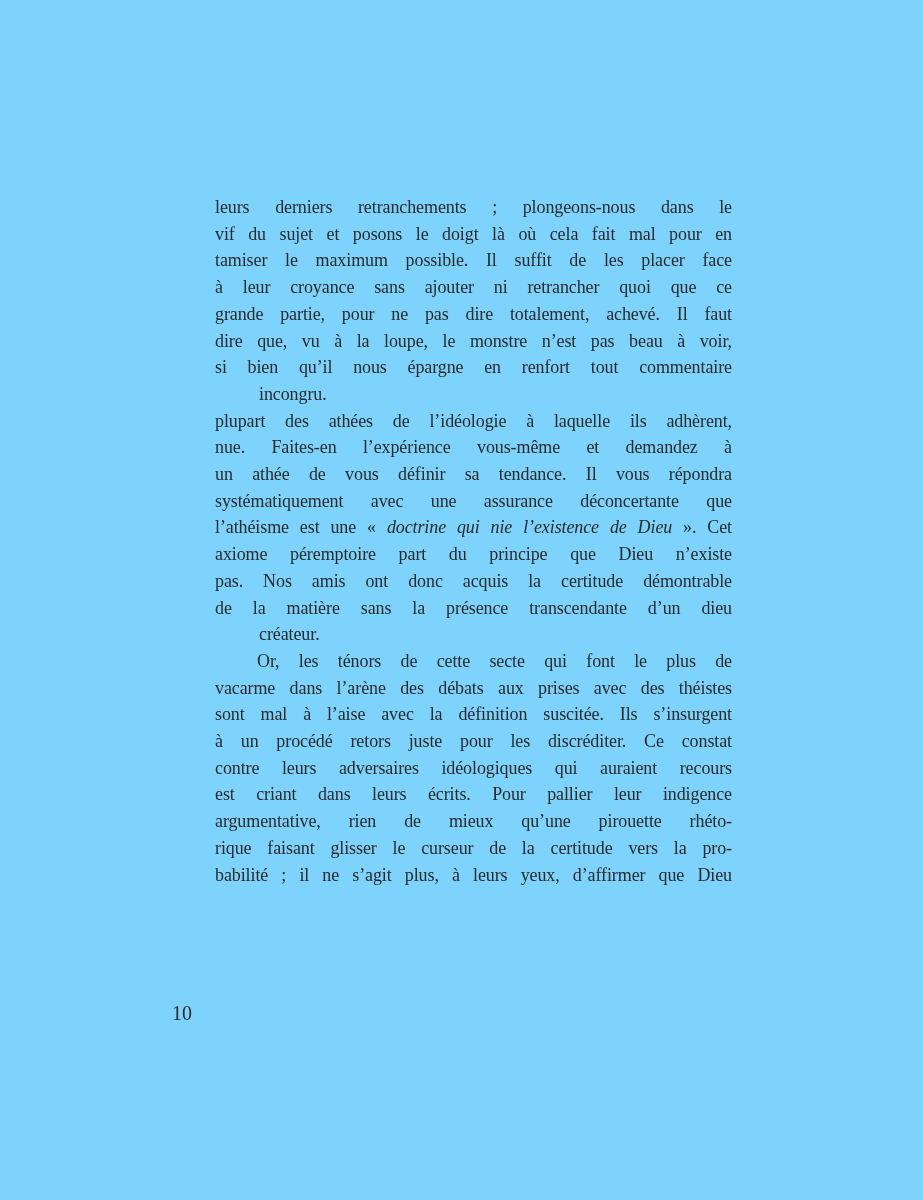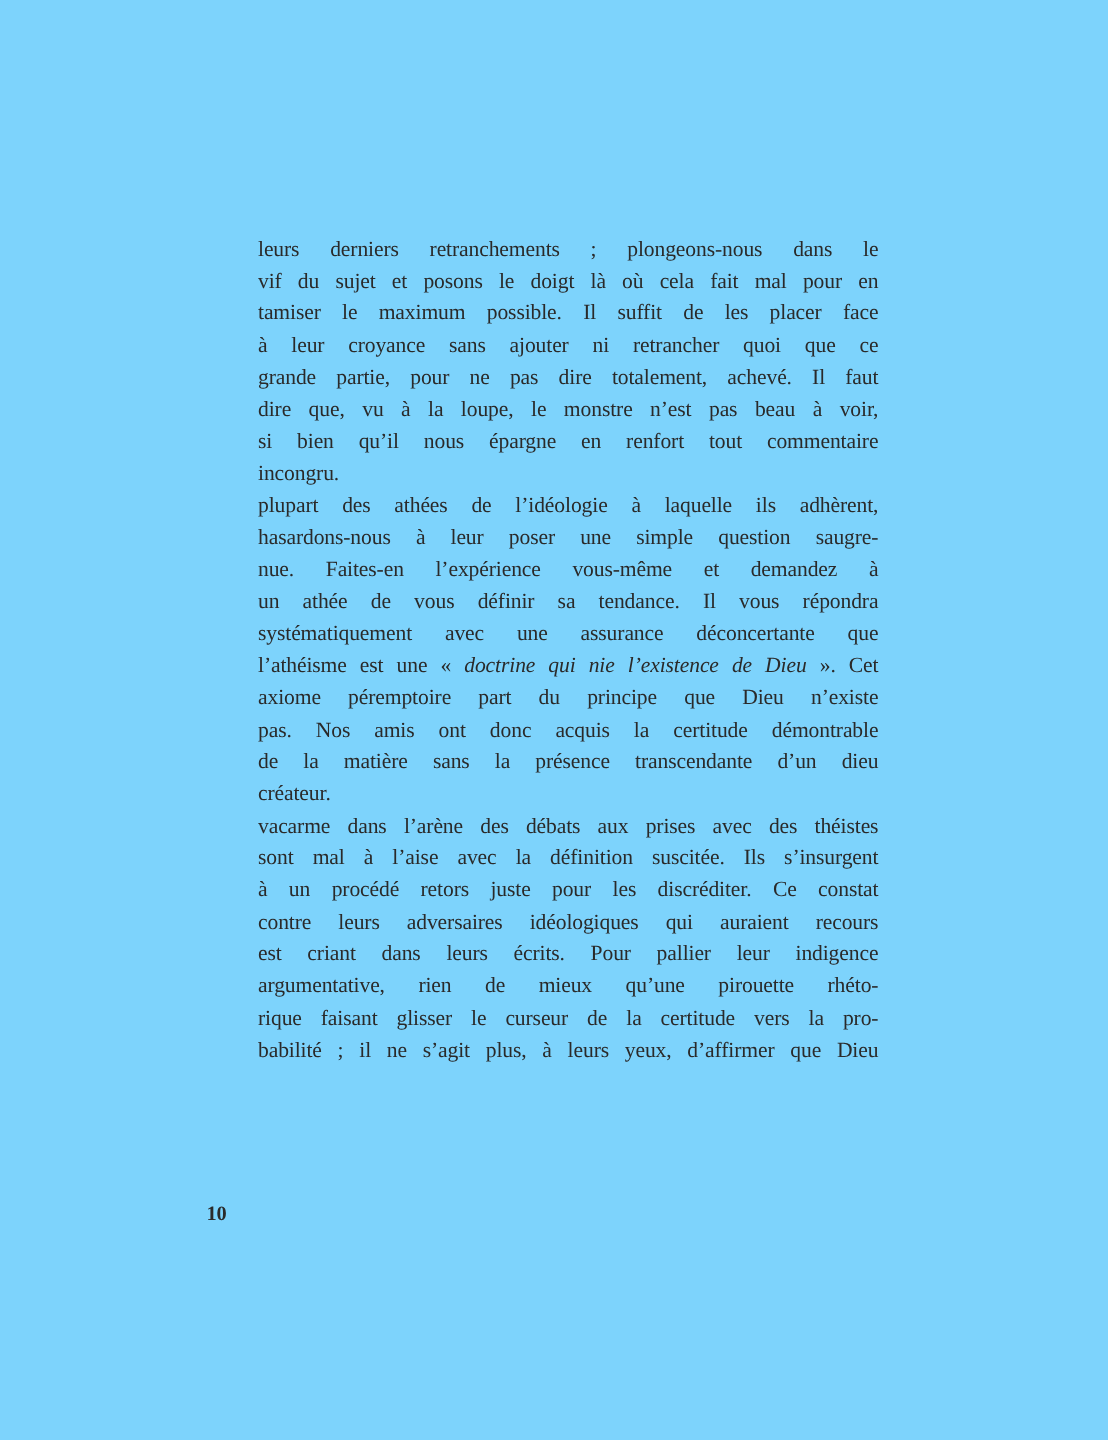--- a/index.html
+++ b/index.html
@@ -40,6 +40,7 @@
   }
   .line.para-end {
     text-align-last: left;
+    margin-left: 44px;
   }
   .it {
     font-style: italic;

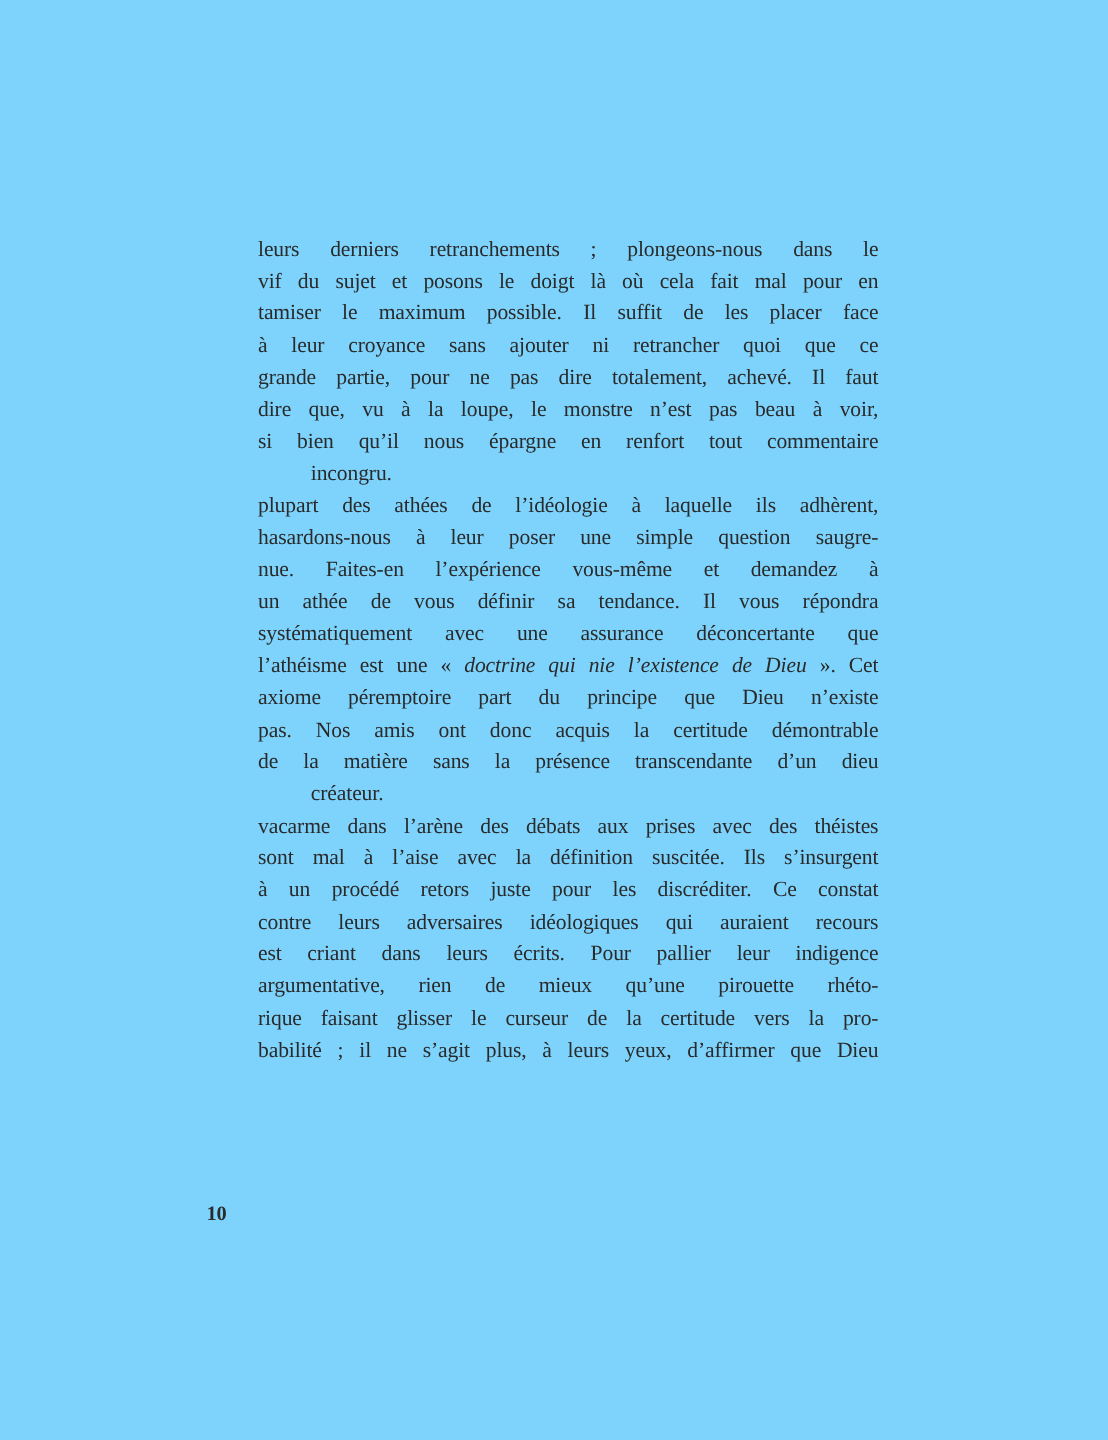--- a/index.html
+++ b/index.html
@@ -71,7 +71,6 @@
       </div>
       <div class="paragraph">
         <div class="line">plupart des athées de l’idéologie à laquelle ils adhèrent,</div>
-        <div class="line">hasardons-nous à leur poser une simple question saugre-</div>
         <div class="line">nue. Faites-en l’expérience vous-même et demandez à</div>
         <div class="line">un athée de vous définir sa tendance. Il vous répondra</div>
         <div class="line">systématiquement avec une assurance déconcertante que</div>

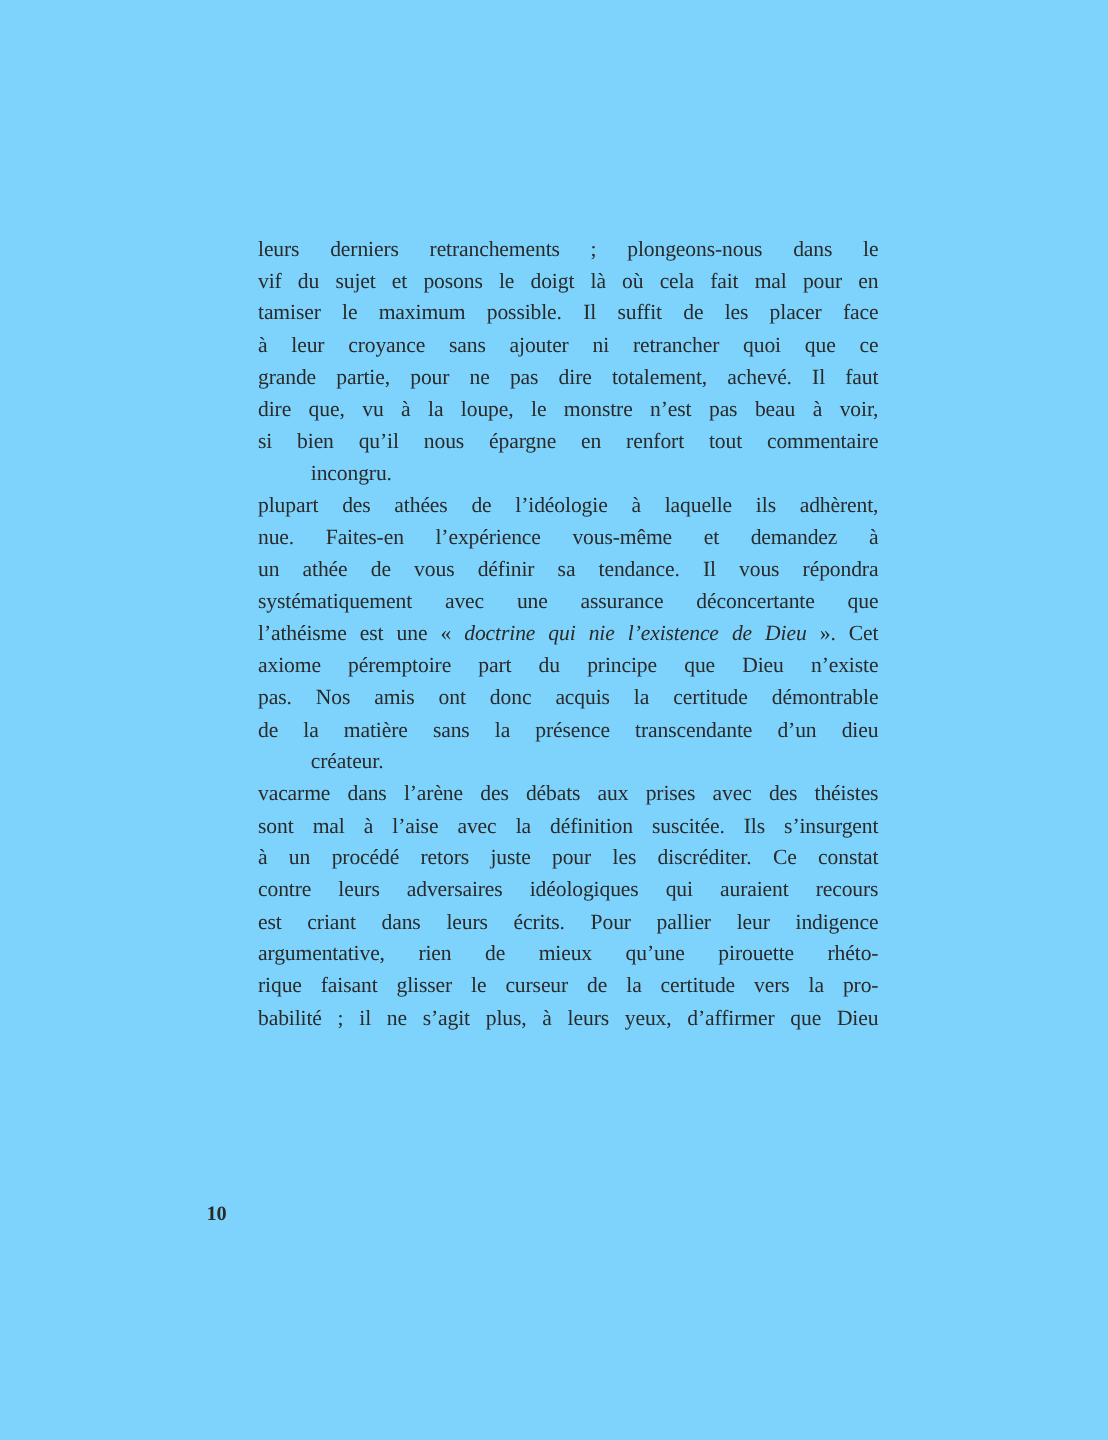--- a/index.html
+++ b/index.html
@@ -81,6 +81,7 @@
         <div class="line para-end">créateur.</div>
       </div>
       <div class="paragraph">
+        <div class="line indent">Or, les ténors de cette secte qui font le plus de</div>
         <div class="line">vacarme dans l’arène des débats aux prises avec des théistes</div>
         <div class="line">sont mal à l’aise avec la définition suscitée. Ils s’insurgent</div>
         <div class="line">à un procédé retors juste pour les discréditer. Ce constat</div>

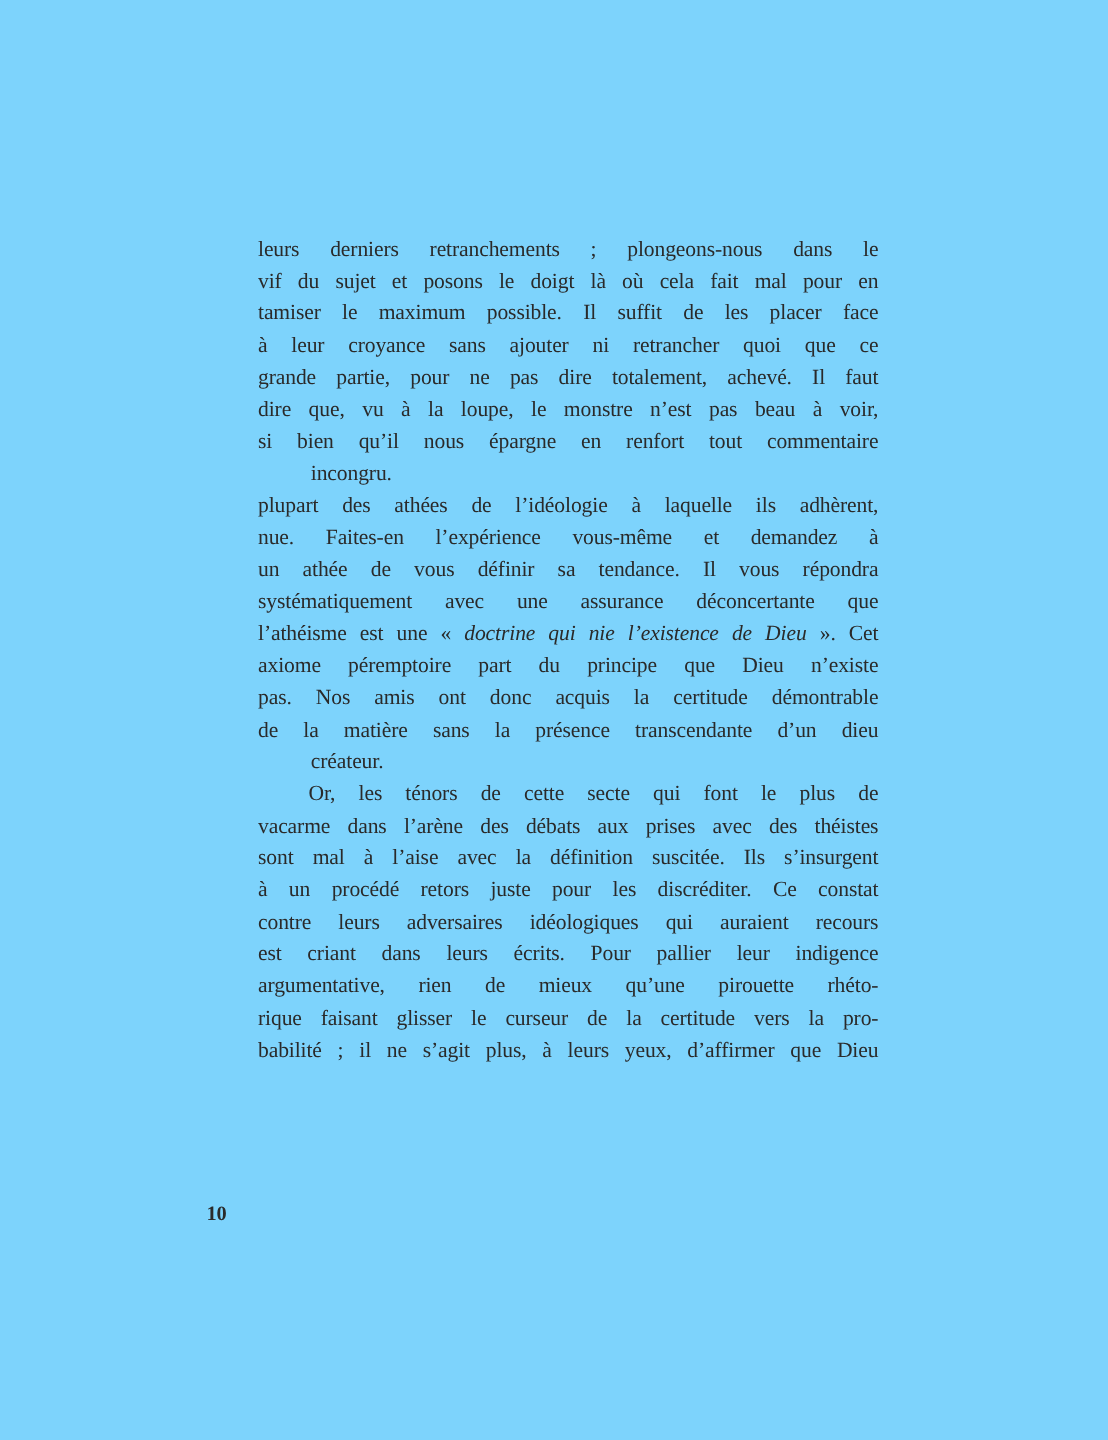--- a/index.html
+++ b/index.html
@@ -49,8 +49,8 @@
     position: absolute;
     left: 172px;
     top: 1002px;
-    font-size: 17px;
-    font-weight: bold;
+    font-size: 20px;
+    font-weight: normal;
     color: #2a2a2a;
   }
 </style>

